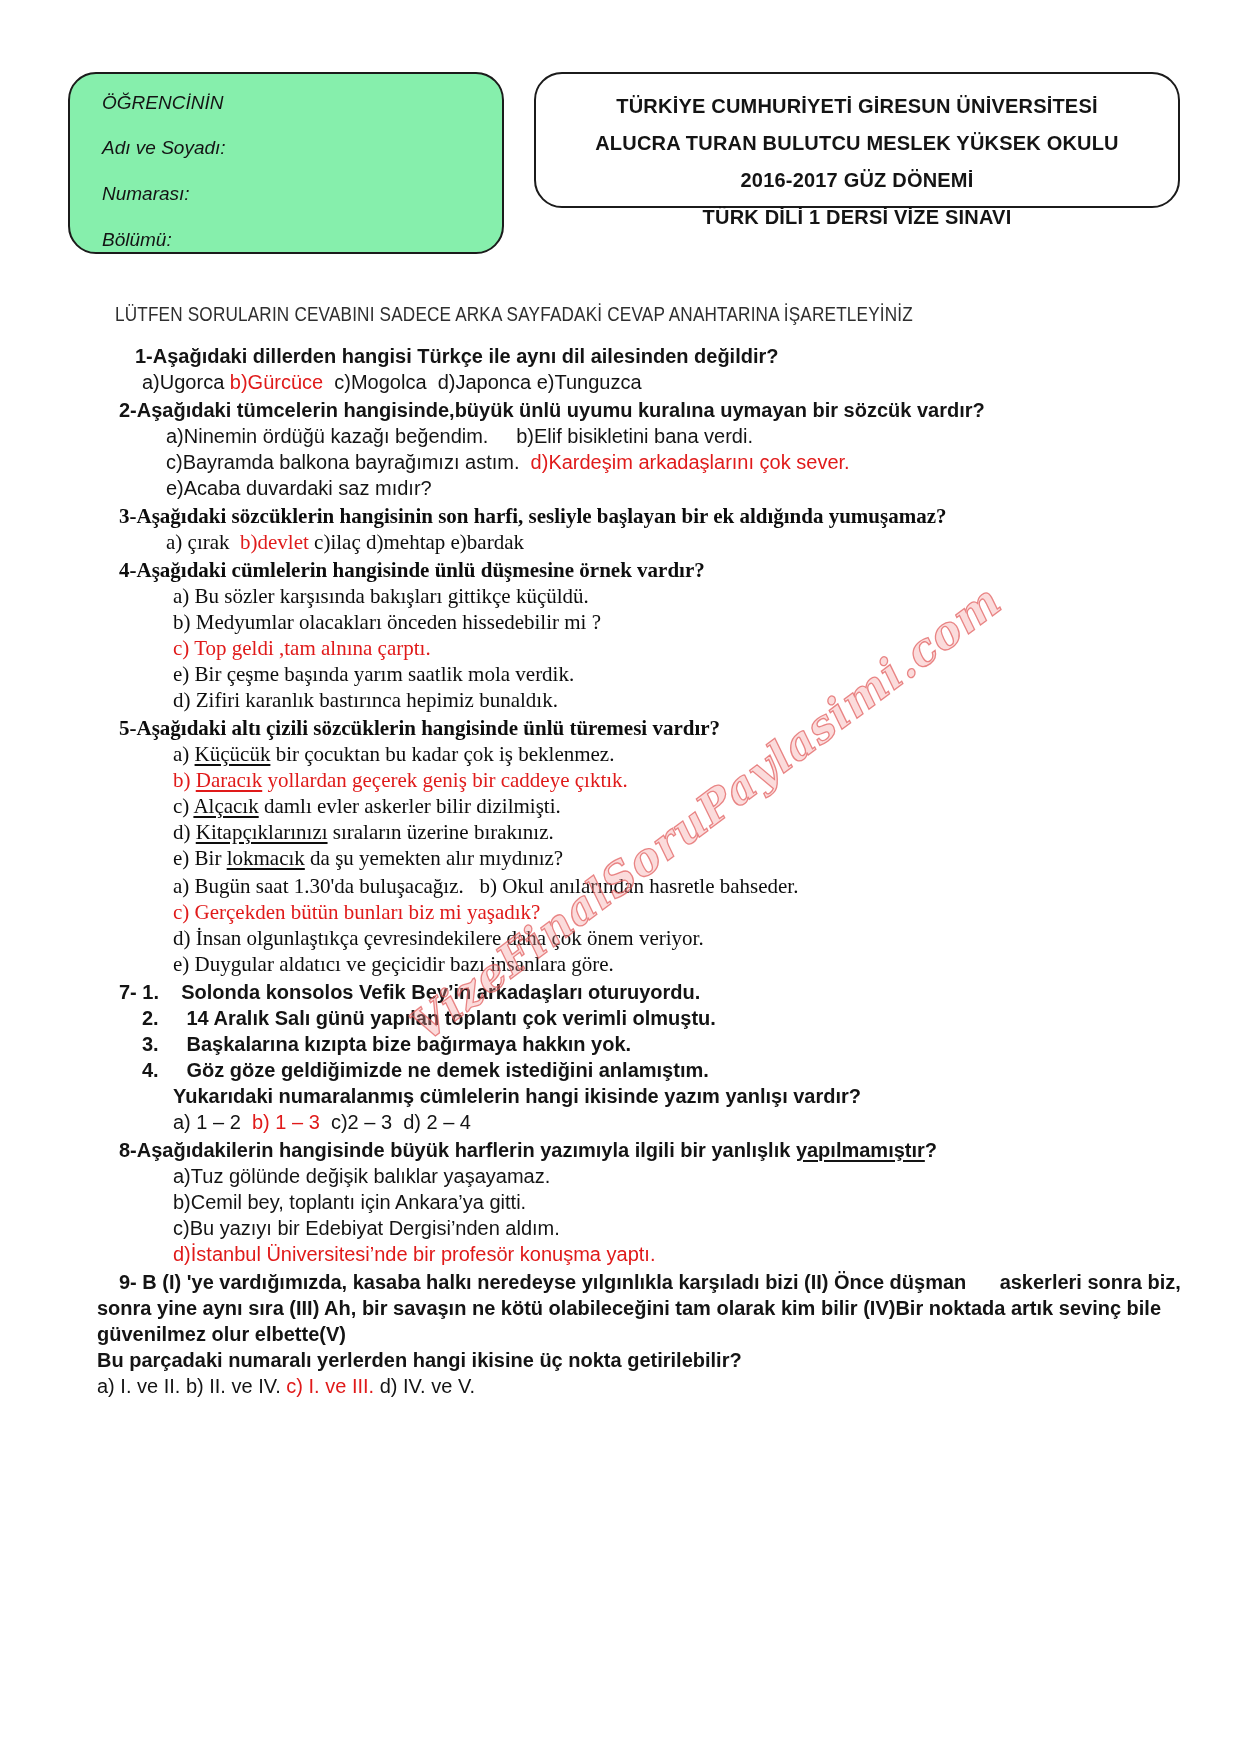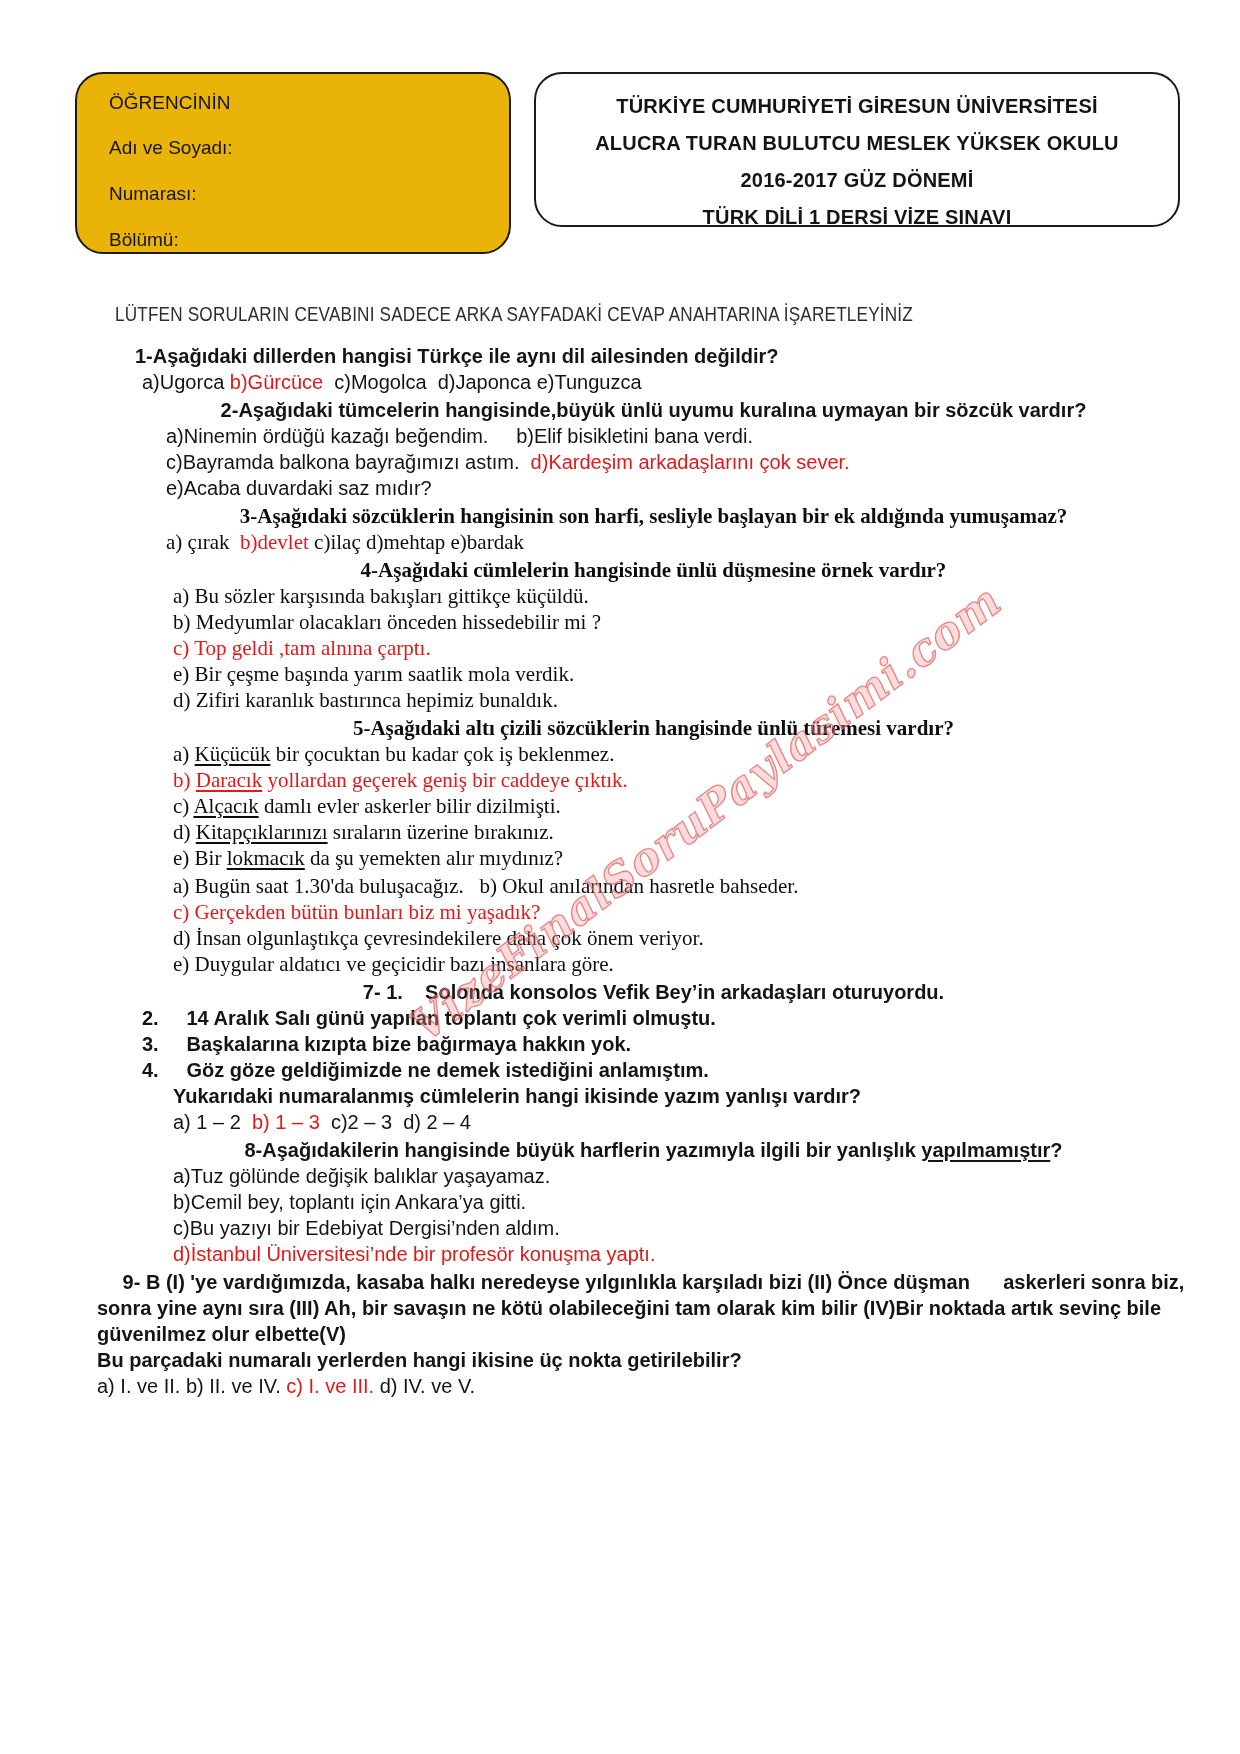--- a/index.html
+++ b/index.html
@@ -13,10 +13,11 @@
   }
   
   .student-box{
-    position:absolute;left:75px;top:72px;width:436px;height:182px;
+    position:absolute;left:68px;top:72px;width:436px;height:182px;
     border:2px solid #1b1b1b;border-radius:28px;
     box-sizing:border-box;padding:18px 10px 0 32px;
-    background:#eab308;
+    background:#86efac;
+    font-style:italic;
   }
   .student-title{font-size:19px;margin-bottom:23px;}
   .student-line{font-size:19px;margin-bottom:24px;}

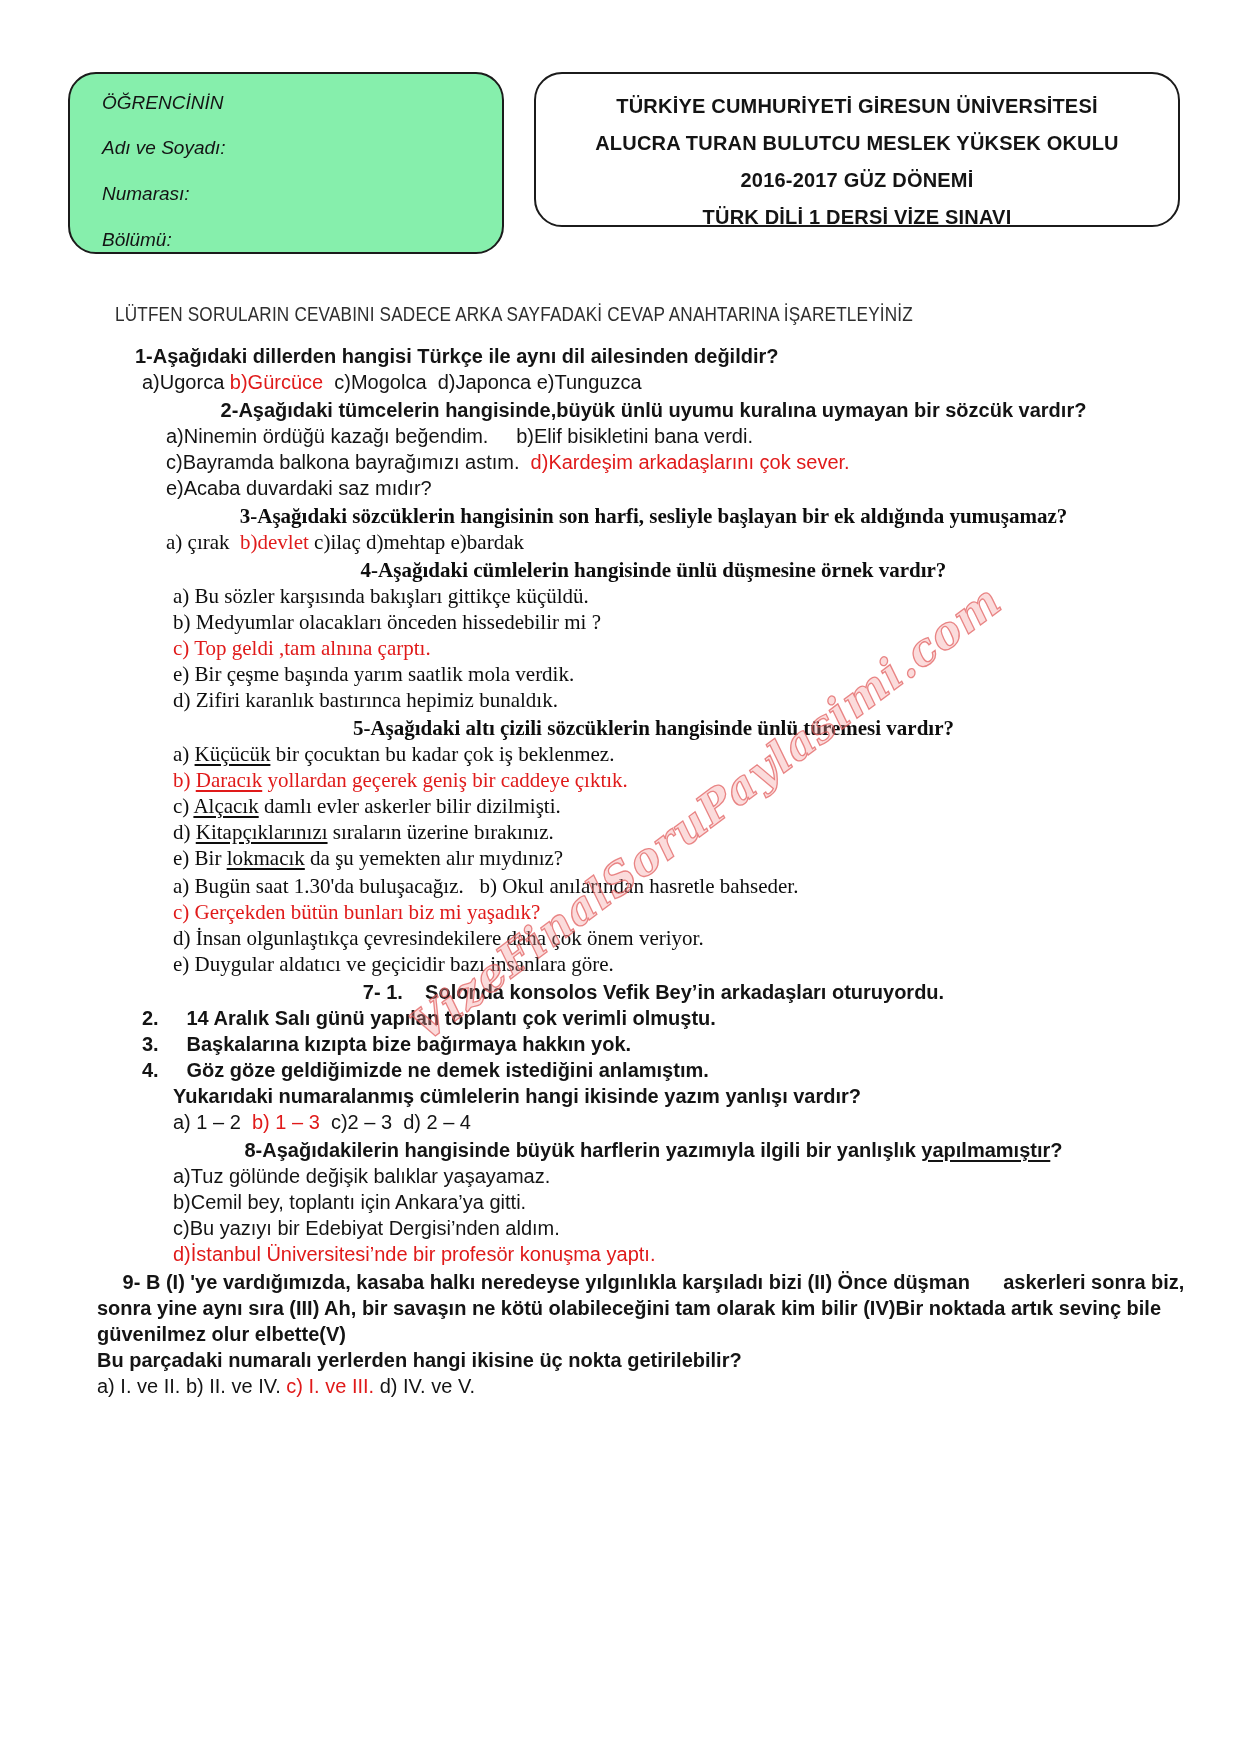--- a/index.html
+++ b/index.html
@@ -22,7 +22,7 @@
   .student-title{font-size:19px;margin-bottom:23px;}
   .student-line{font-size:19px;margin-bottom:24px;}
   .header-box{
-    position:absolute;left:534px;top:72px;width:646px;height:155px;
+    position:absolute;left:534px;top:72px;width:646px;height:136px;
     border:2px solid #1b1b1b;border-radius:28px;
     box-sizing:border-box;padding-top:21px;
     text-align:center;background:#fff;

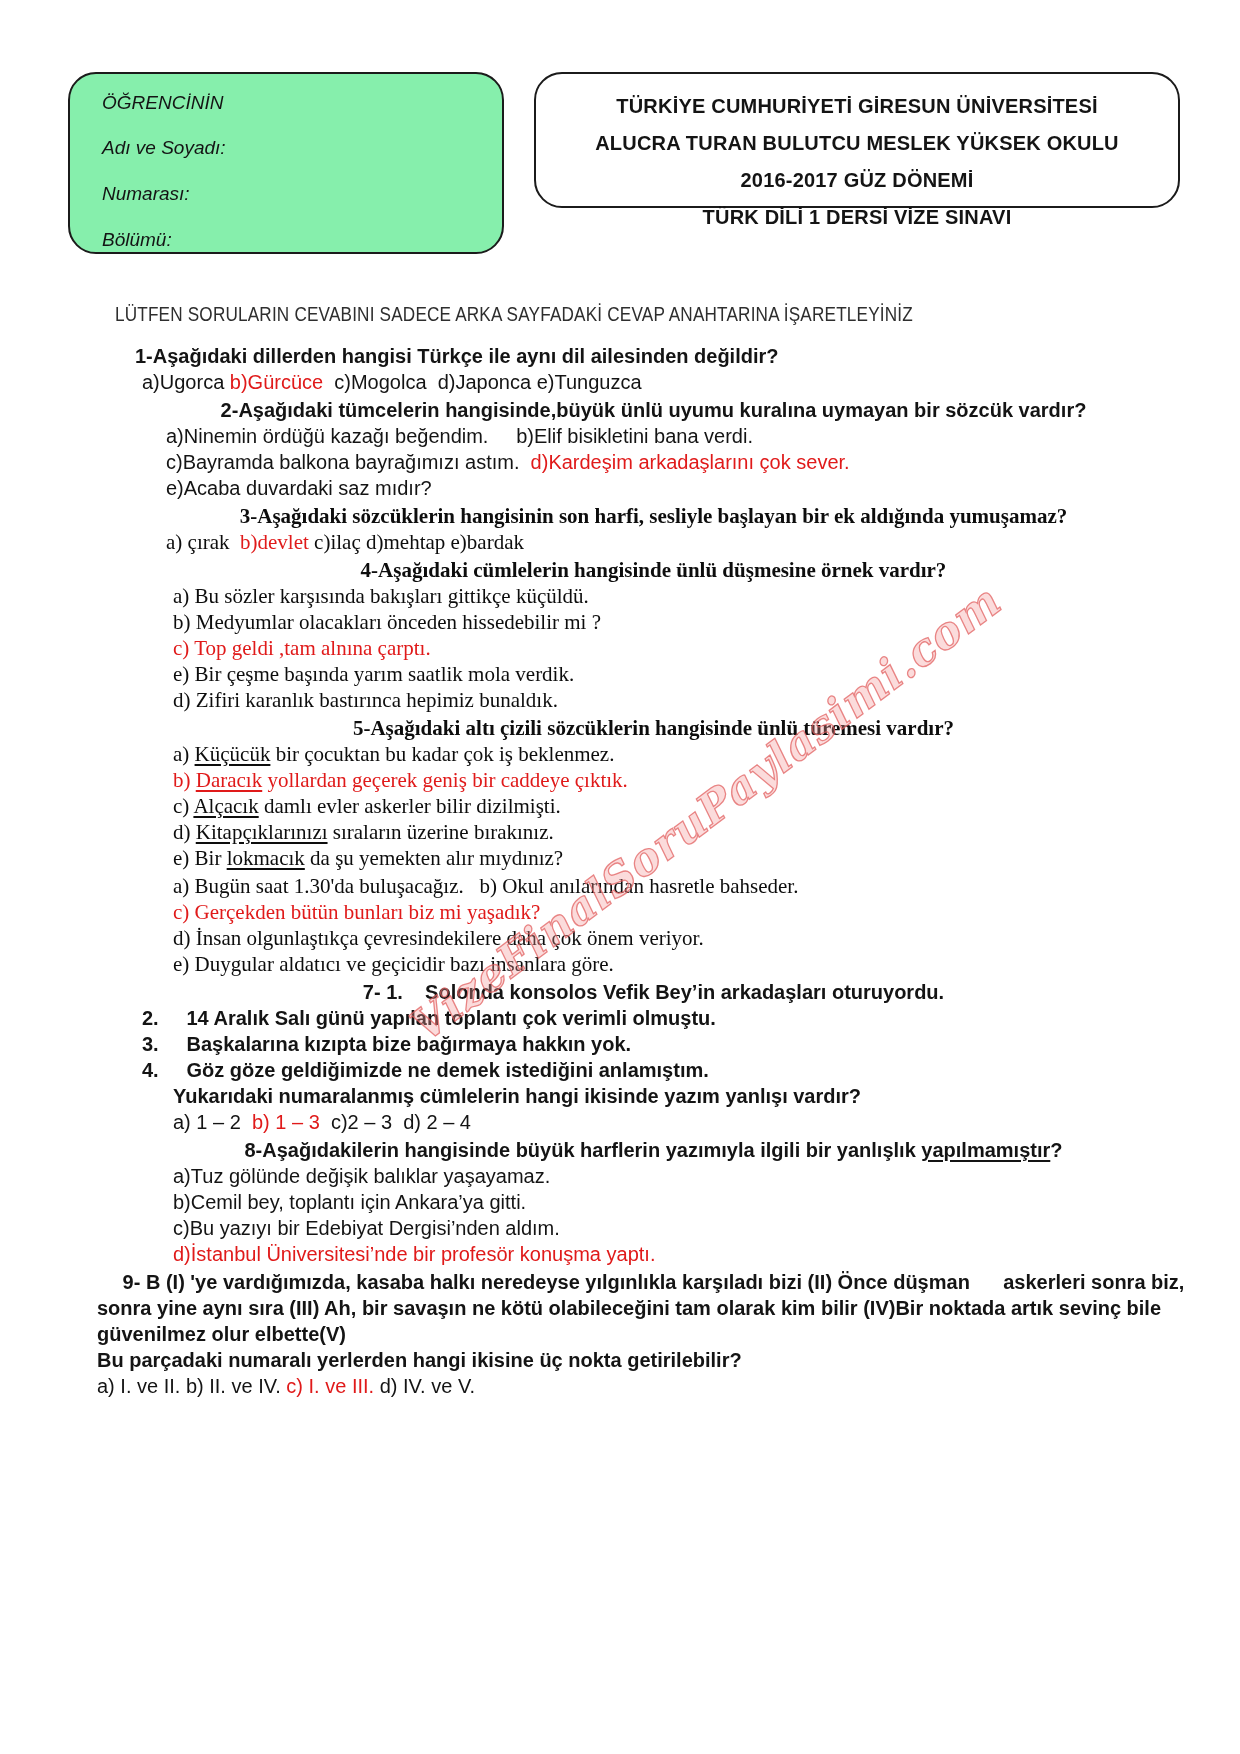--- a/index.html
+++ b/index.html
@@ -44,7 +44,7 @@
   .red{color:var(--answer-red,#e01a1a);}
   .und{text-decoration:underline;text-underline-offset:3px;}
   .i0{padding-left:0;}
-  .i1{padding-left:22px;text-align:center;}
+  .i1{padding-left:22px;}
   .i2{padding-left:38px;}
   .i3{padding-left:45px;}
   .i4{padding-left:69px;}

